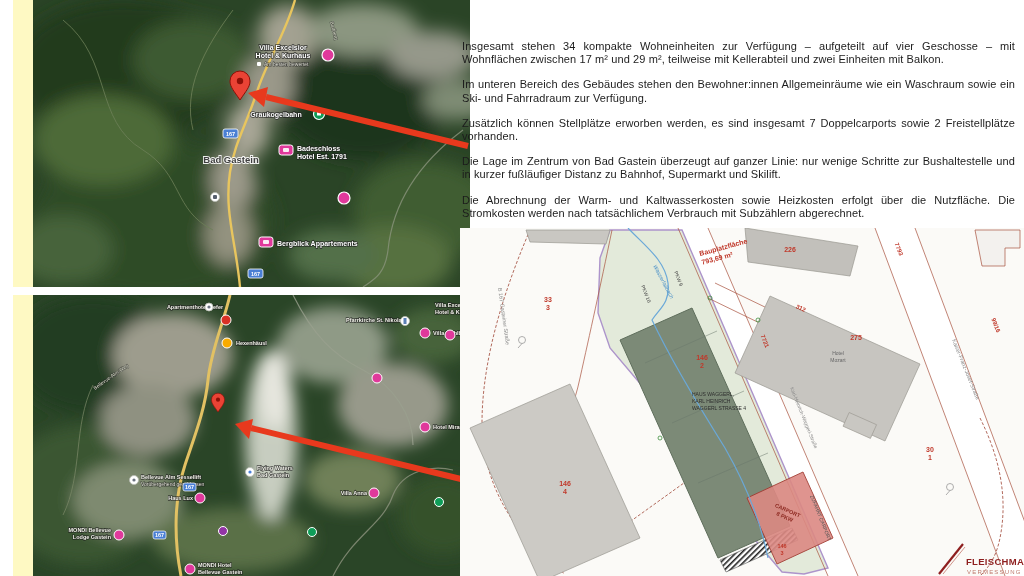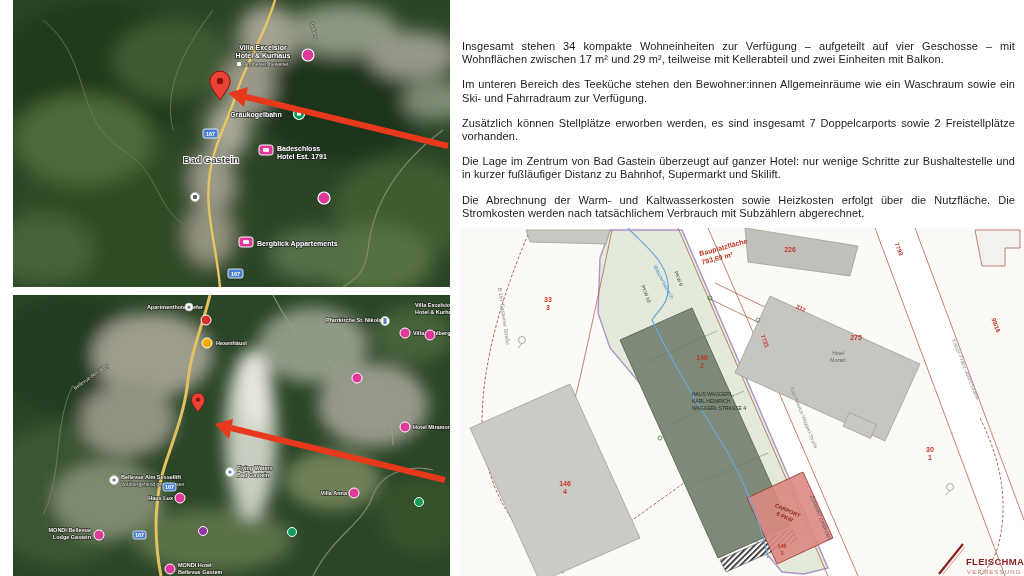--- a/index.html
+++ b/index.html
@@ -245,7 +245,7 @@
 
   <div class="textblock">
     <p>Insgesamt stehen 34 kompakte Wohneinheiten zur Verfügung – aufgeteilt auf vier Geschosse – mit Wohnflächen zwischen 17 m² und 29 m², teilweise mit Kellerabteil und zwei Einheiten mit Balkon.</p>
-    <p>Im unteren Bereich des Teeküche stehen den Bewohner:innen Allgemeinräume wie ein Waschraum sowie ein Ski- und Fahrradraum zur Verfügung.</p>
+    <p>Im unteren Bereich des Gebäudes stehen den Bewohner:innen Allgemeinräume wie ein Waschraum sowie ein Ski- und Fahrradraum zur Verfügung.</p>
     <p>Zusätzlich können Stellplätze erworben werden, es sind insgesamt 7 Doppelcarports sowie 2 Freistellplätze vorhanden.</p>
     <p>Die Lage im Zentrum von Bad Gastein überzeugt auf ganzer Hotel: nur wenige Schritte zur Bushaltestelle und in kurzer fußläufiger Distanz zu Bahnhof, Supermarkt und Skilift.</p>
     <p>Die Abrechnung der Warm- und Kaltwasserkosten sowie Heizkosten erfolgt über die Nutzfläche. Die Stromkosten werden nach tatsächlichem Verbrauch mit Subzählern abgerechnet.</p>

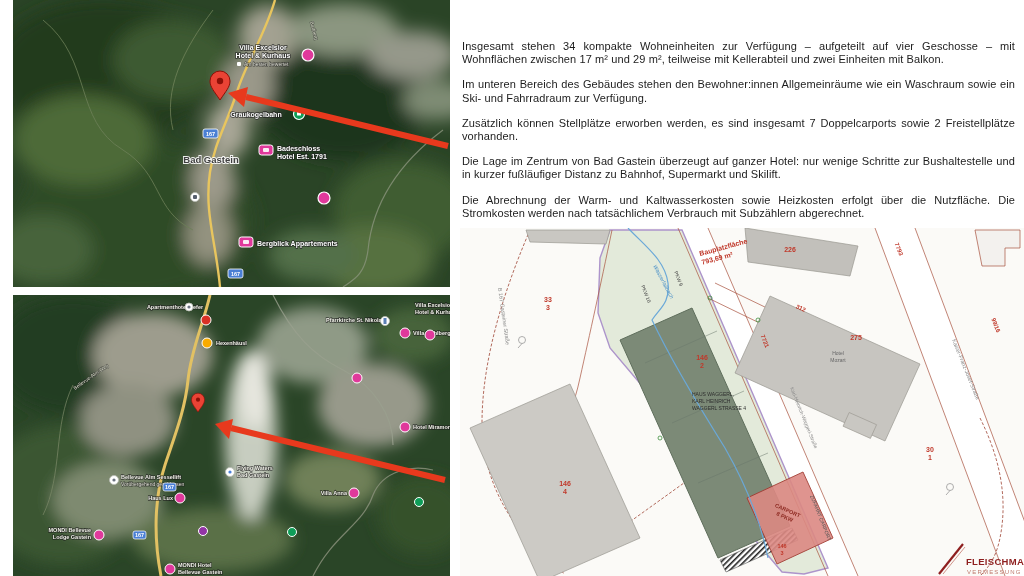--- a/index.html
+++ b/index.html
@@ -5,7 +5,7 @@
   html,body{margin:0;padding:0;background:#fff;}
   .page{position:relative;width:1024px;height:576px;background:#ffffff;overflow:hidden;
         font-family:"Liberation Sans",sans-serif;}
-  .map{position:absolute;overflow:hidden;background:#fef9c3;}
+  .map{position:absolute;overflow:hidden;background:#fef9c3;padding-left:20px;}
   .map svg{display:block;width:100%;height:100%;}
   .map-top{left:13px;top:0;width:437px;height:287px;}
   .map-bottom{left:13px;top:295px;width:437px;height:281px;}

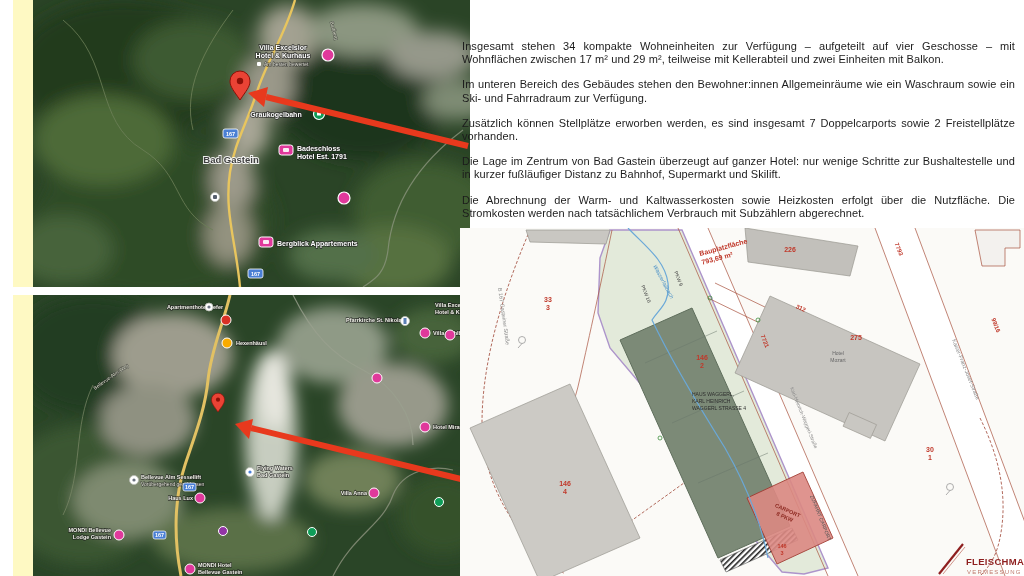--- a/index.html
+++ b/index.html
@@ -247,7 +247,7 @@
     <p>Insgesamt stehen 34 kompakte Wohneinheiten zur Verfügung – aufgeteilt auf vier Geschosse – mit Wohnflächen zwischen 17 m² und 29 m², teilweise mit Kellerabteil und zwei Einheiten mit Balkon.</p>
     <p>Im unteren Bereich des Gebäudes stehen den Bewohner:innen Allgemeinräume wie ein Waschraum sowie ein Ski- und Fahrradraum zur Verfügung.</p>
     <p>Zusätzlich können Stellplätze erworben werden, es sind insgesamt 7 Doppelcarports sowie 2 Freistellplätze vorhanden.</p>
-    <p>Die Lage im Zentrum von Bad Gastein überzeugt auf ganzer Hotel: nur wenige Schritte zur Bushaltestelle und in kurzer fußläufiger Distanz zu Bahnhof, Supermarkt und Skilift.</p>
+    <p>Die Lage im Zentrum von Bad Gastein überzeugt auf ganzer Linie: nur wenige Schritte zur Bushaltestelle und in kurzer fußläufiger Distanz zu Bahnhof, Supermarkt und Skilift.</p>
     <p>Die Abrechnung der Warm- und Kaltwasserkosten sowie Heizkosten erfolgt über die Nutzfläche. Die Stromkosten werden nach tatsächlichem Verbrauch mit Subzählern abgerechnet.</p>
   </div>
 

